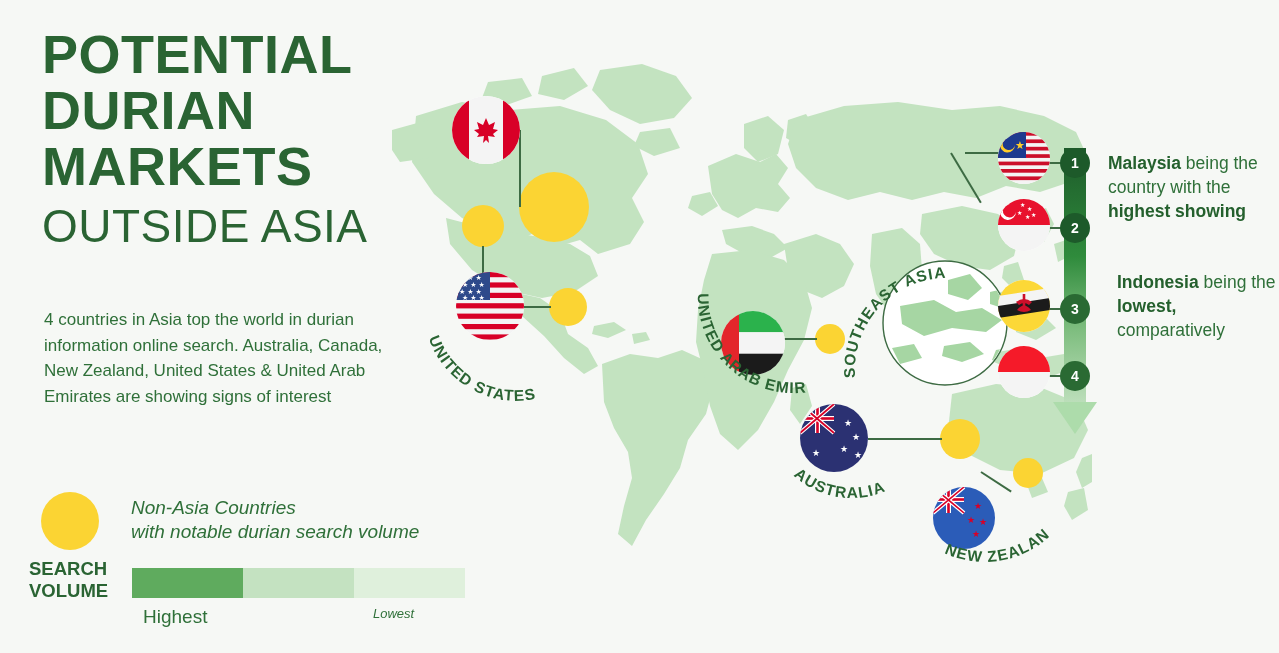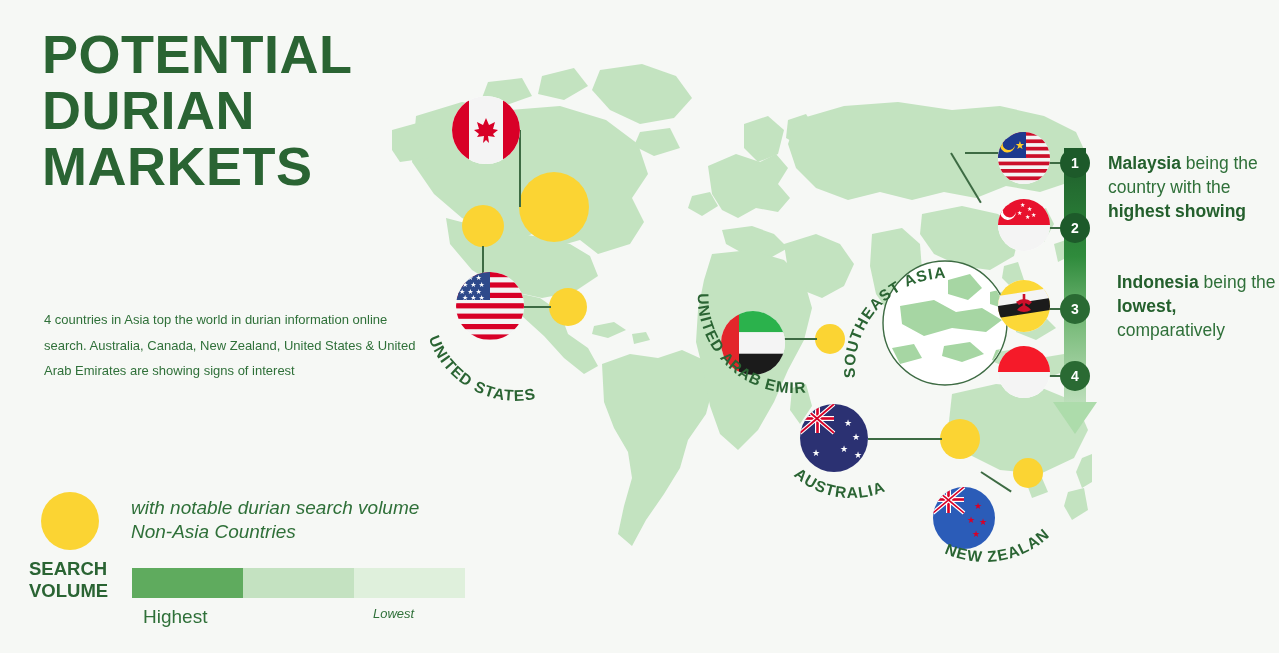--- a/index.html
+++ b/index.html
@@ -128,6 +128,7 @@
     <div class="t-line">POTENTIAL</div>
     <div class="t-line">DURIAN</div>
     <div class="t-line">MARKETS</div>
+    <div class="subtitle">OUTSIDE ASIA</div>
   </div>
 
   <div class="lede">4 countries in Asia top the world in durian information  online search. Australia, Canada, New Zealand, United States &amp; United Arab Emirates are showing signs of interest</div>

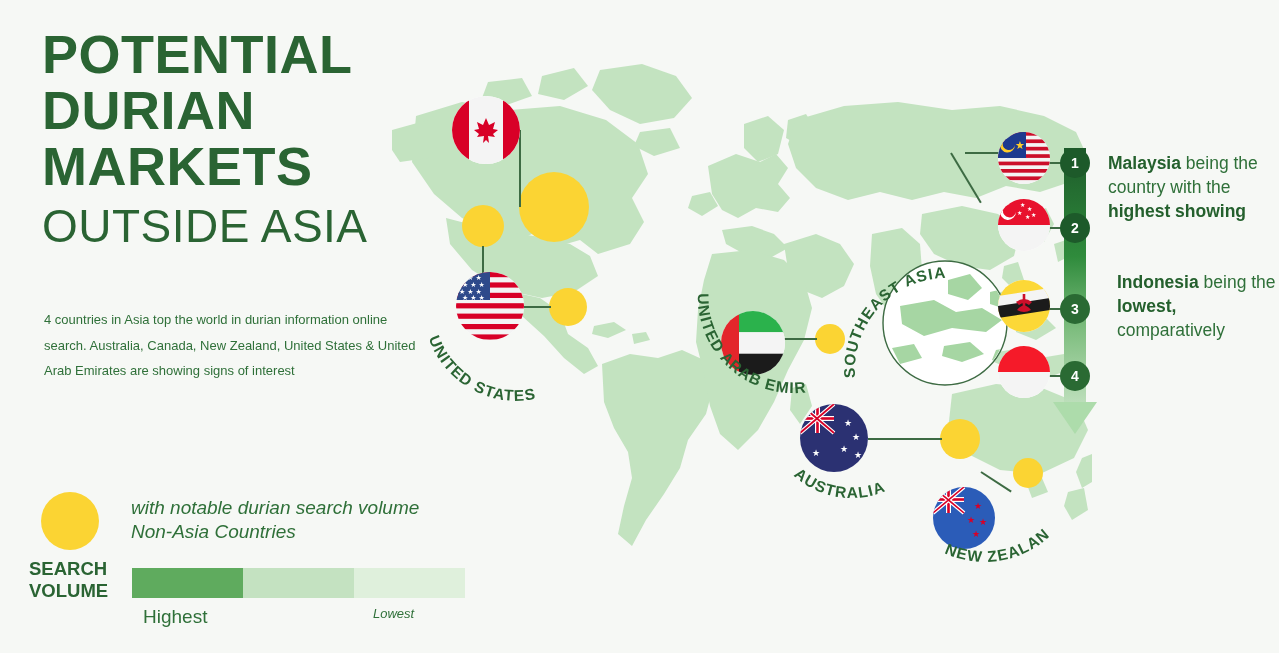--- a/index.html
+++ b/index.html
@@ -32,7 +32,7 @@
   }
   .lede {
     position: absolute; left: 44px; top: 307px; width: 375px;
-    font-size: 13px; line-height: 25.5px; color: #2f7039;
+    font-size: 17px; line-height: 25.5px; color: #2f7039;
   }
 
   

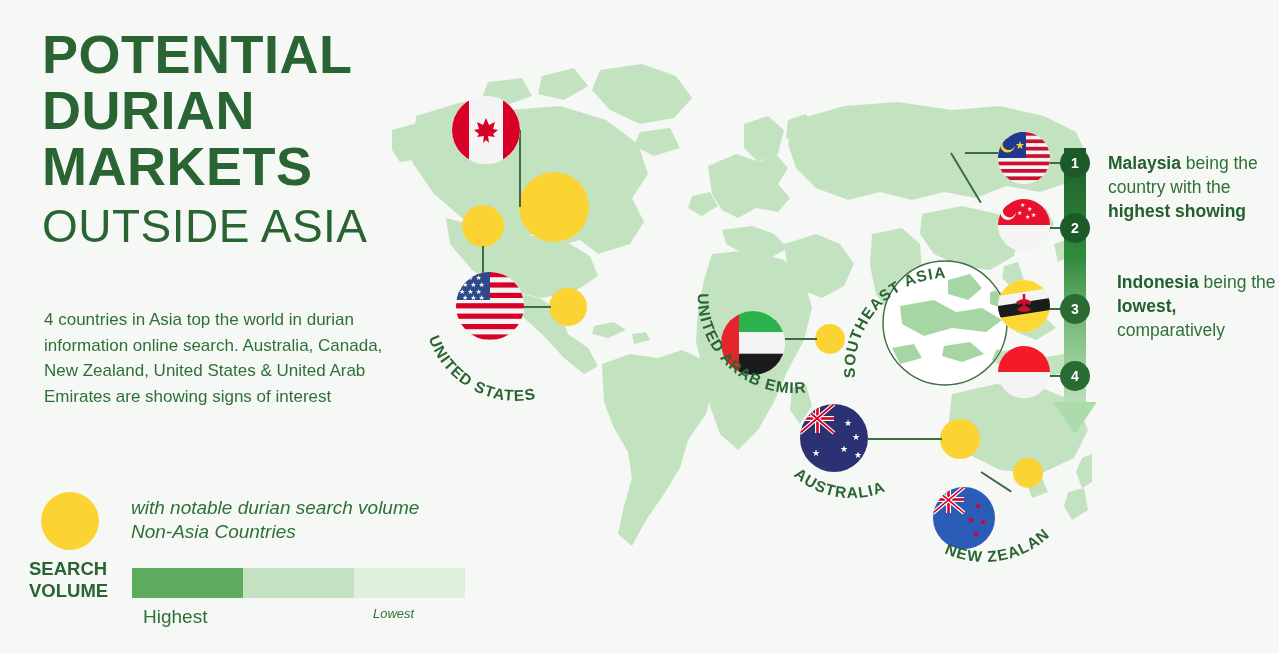--- a/index.html
+++ b/index.html
@@ -135,8 +135,8 @@
 
   <div class="legend-dot"></div>
   <div class="legend-caption">
+    <div>Non-Asia Countries</div>
     <div>with notable durian search volume</div>
-    <div>Non-Asia Countries</div>
   </div>
   <div class="legend-label">SEARCH VOLUME</div>
   <div class="scale">

